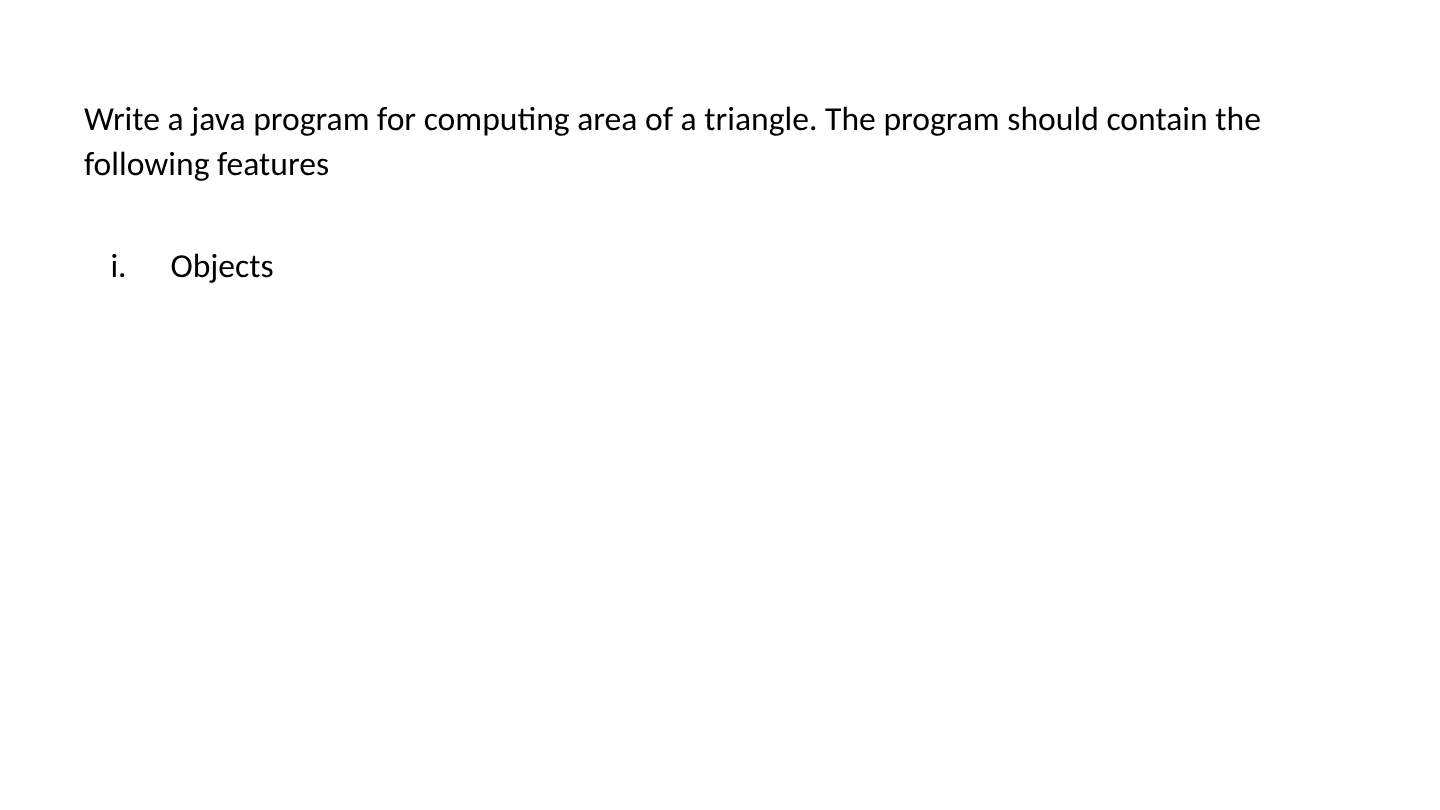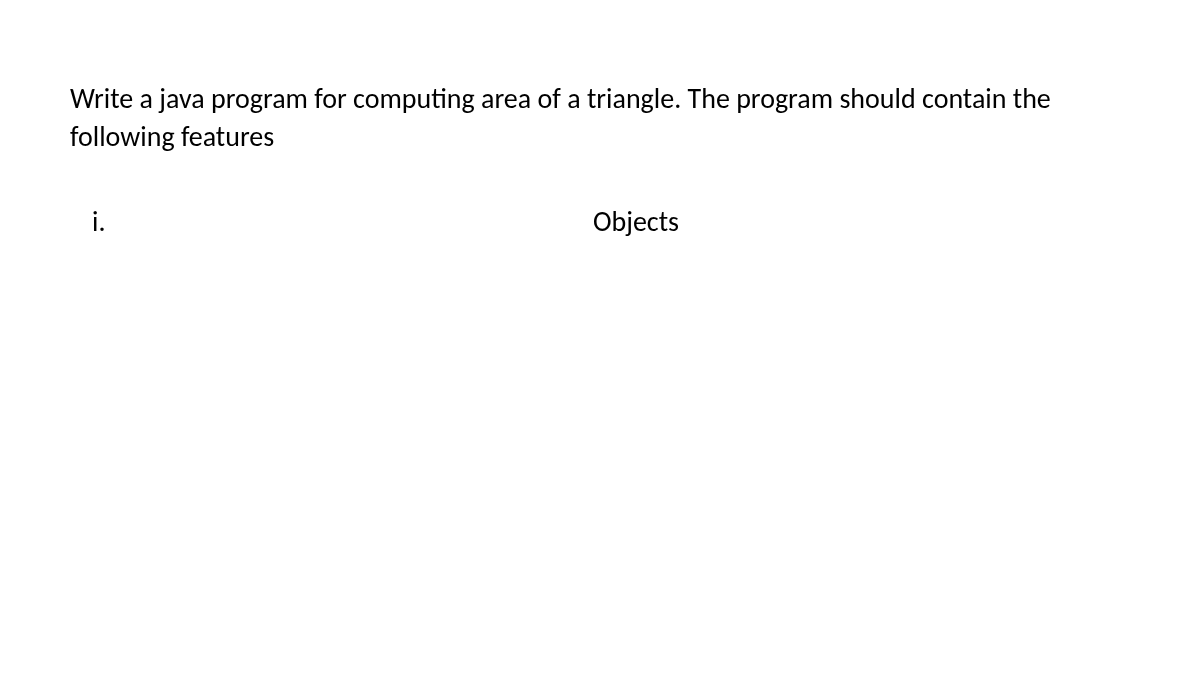--- a/index.html
+++ b/index.html
@@ -35,7 +35,6 @@
     }
     .list-text {
       flex: 1;
-      text-align: center;
     }
   </style>
 </head>

